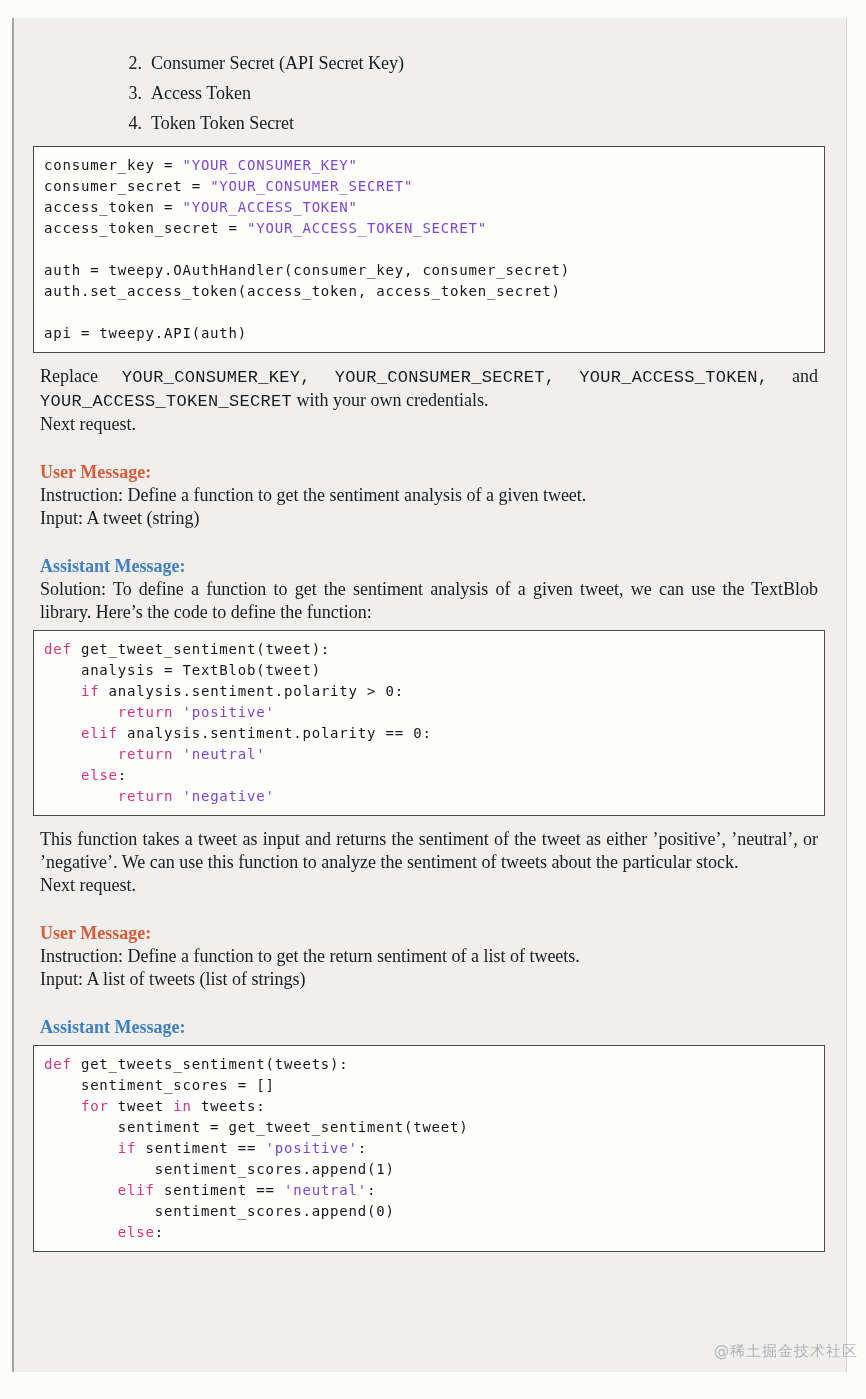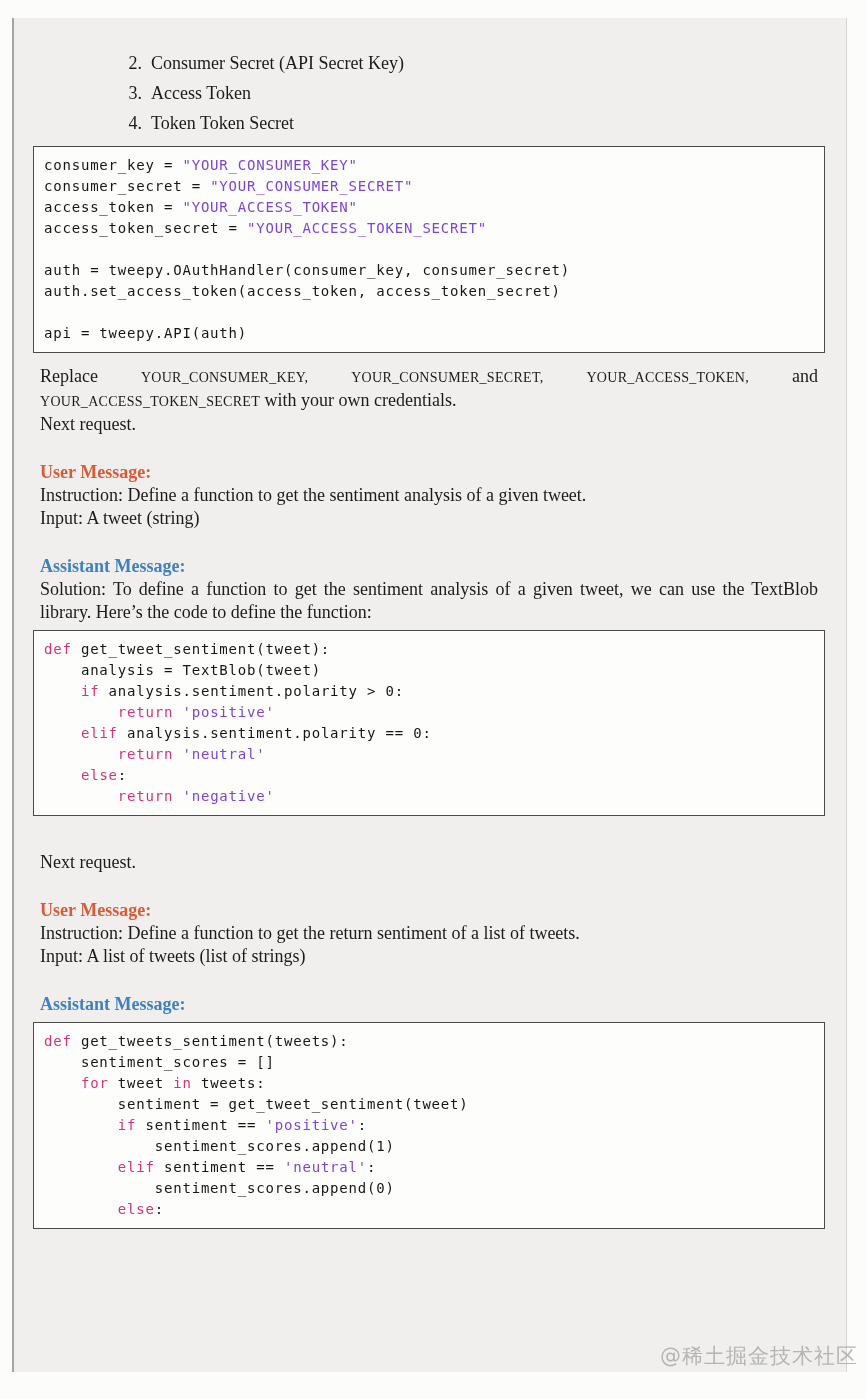--- a/index.html
+++ b/index.html
@@ -24,7 +24,7 @@
   .oli .num{width:24px;margin-right:9px;text-align:right;}
   .para{font-size:18px;line-height:23px;text-align:justify;}
   .para .bold{font-weight:normal;}
-  .para .mono{font-family:Liberation Serif, serif;font-size:14px;letter-spacing:0.3px;}
+  .para .mono{font-family:Liberation Mono, monospace;font-size:17px;letter-spacing:0.3px;}
   .msg-head{font-size:18px;line-height:23px;font-weight:bold;margin-top:25px;}
   .msg-head.user{color:var(--user,#d85c38);}
   .msg-head.assistant{color:var(--assistant,#4080bf);}

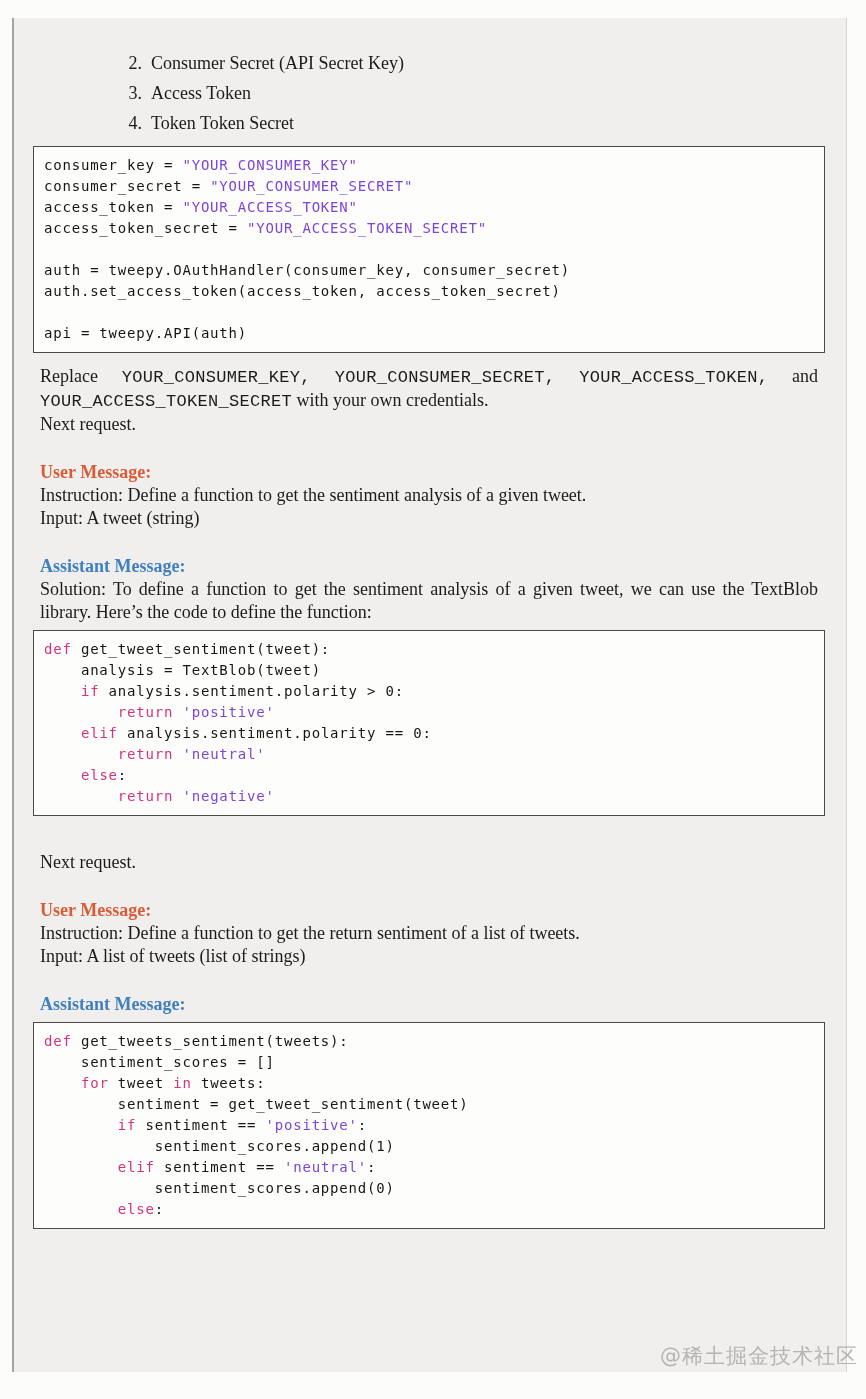--- a/index.html
+++ b/index.html
@@ -76,7 +76,7 @@
         <div class="msg-head assistant">Assistant Message:</div>
         <div class="para"><span class="bold">Solution:</span><span> To define a function to get the sentiment analysis of a given tweet, we can use the TextBlob library. Here’s the code to define the function:</span></div>
         <div class="codebox"><div class="cline"><span class="k">def</span><span> get_tweet_sentiment(tweet):</span></div><div class="cline"><span>    analysis = TextBlob(tweet)</span></div><div class="cline"><span>    </span><span class="k">if</span><span> analysis.sentiment.polarity &gt; 0:</span></div><div class="cline"><span>        </span><span class="k">return</span><span> </span><span class="s">'positive'</span></div><div class="cline"><span>    </span><span class="k">elif</span><span> analysis.sentiment.polarity == 0:</span></div><div class="cline"><span>        </span><span class="k">return</span><span> </span><span class="s">'neutral'</span></div><div class="cline"><span>    </span><span class="k">else</span><span>:</span></div><div class="cline"><span>        </span><span class="k">return</span><span> </span><span class="s">'negative'</span></div></div>
-        <div class="para"><br><span>Next request.</span></div>
+        <div class="para"><span>This function takes a tweet as input and returns the sentiment of the tweet as either ’positive’, ’neutral’, or ’negative’. We can use this function to analyze the sentiment of tweets about the particular stock.</span><br><span>Next request.</span></div>
         <div class="msg-head user">User Message:</div>
         <div class="para"><span class="bold">Instruction:</span><span> Define a function to get the return sentiment of a list of tweets.</span><br><span class="bold">Input:</span><span> A list of tweets (list of strings)</span></div>
         <div class="msg-head assistant">Assistant Message:</div>

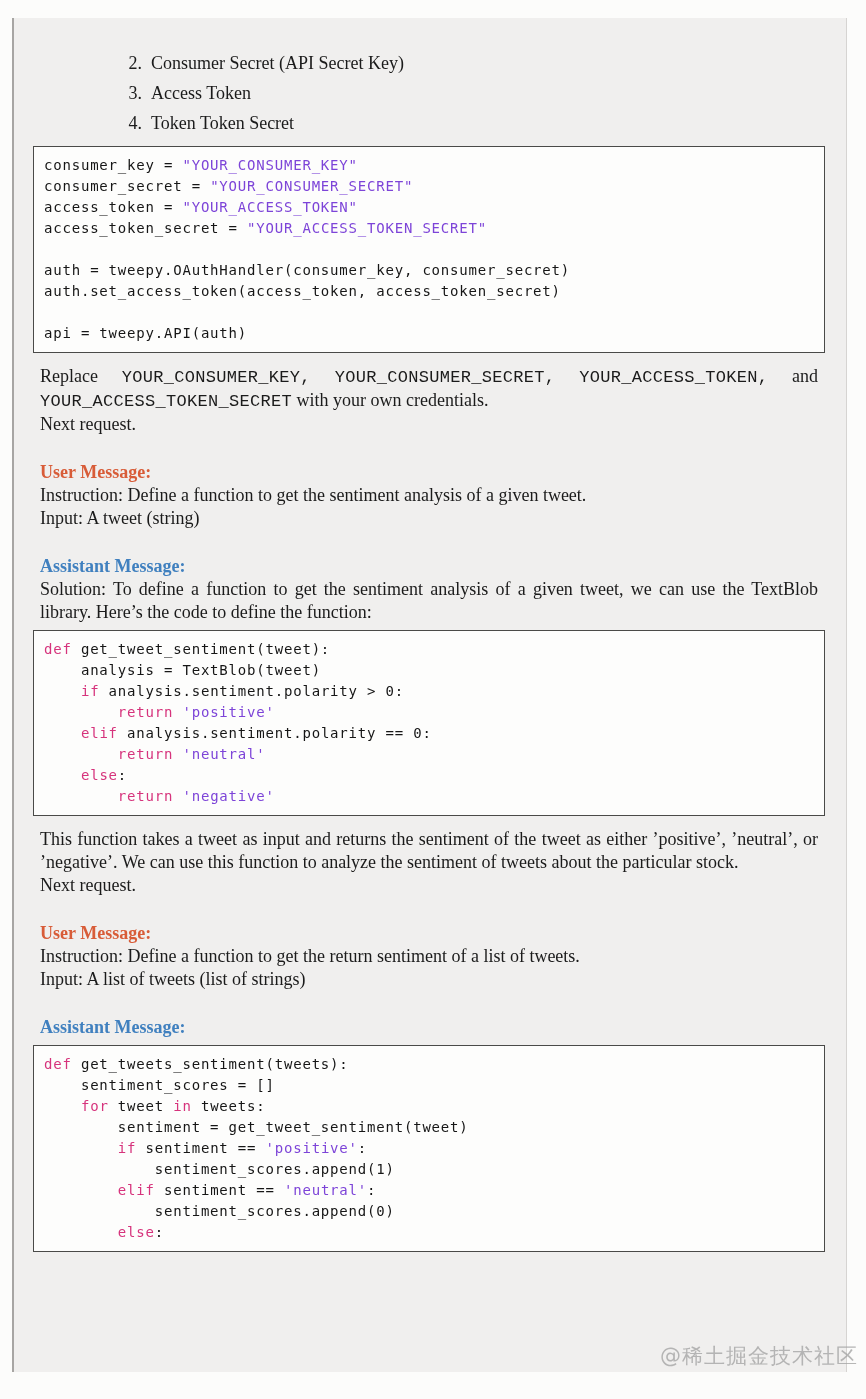--- a/index.html
+++ b/index.html
@@ -45,7 +45,7 @@
   .watermark{
     position:absolute;right:8px;top:1342px;
     font-family:"DejaVu Sans","Liberation Sans",sans-serif;
-    font-size:21px;letter-spacing:1px;
+    font-size:15px;letter-spacing:1px;
     color:rgba(165,165,165,0.8);
   }
 </style>

